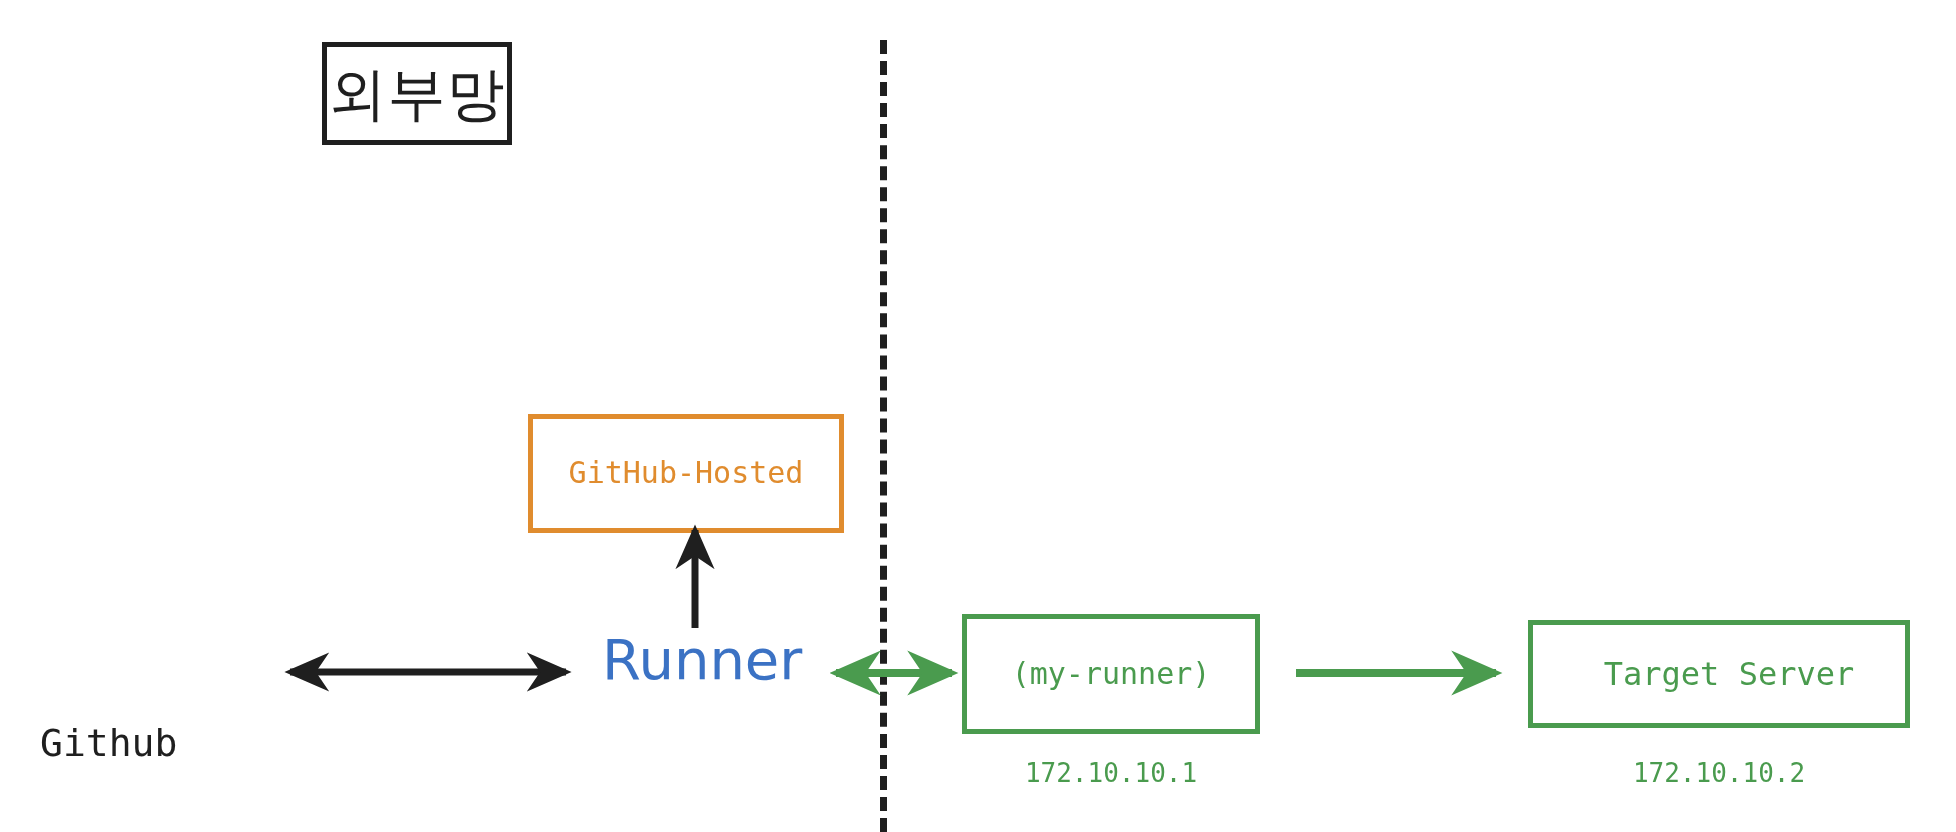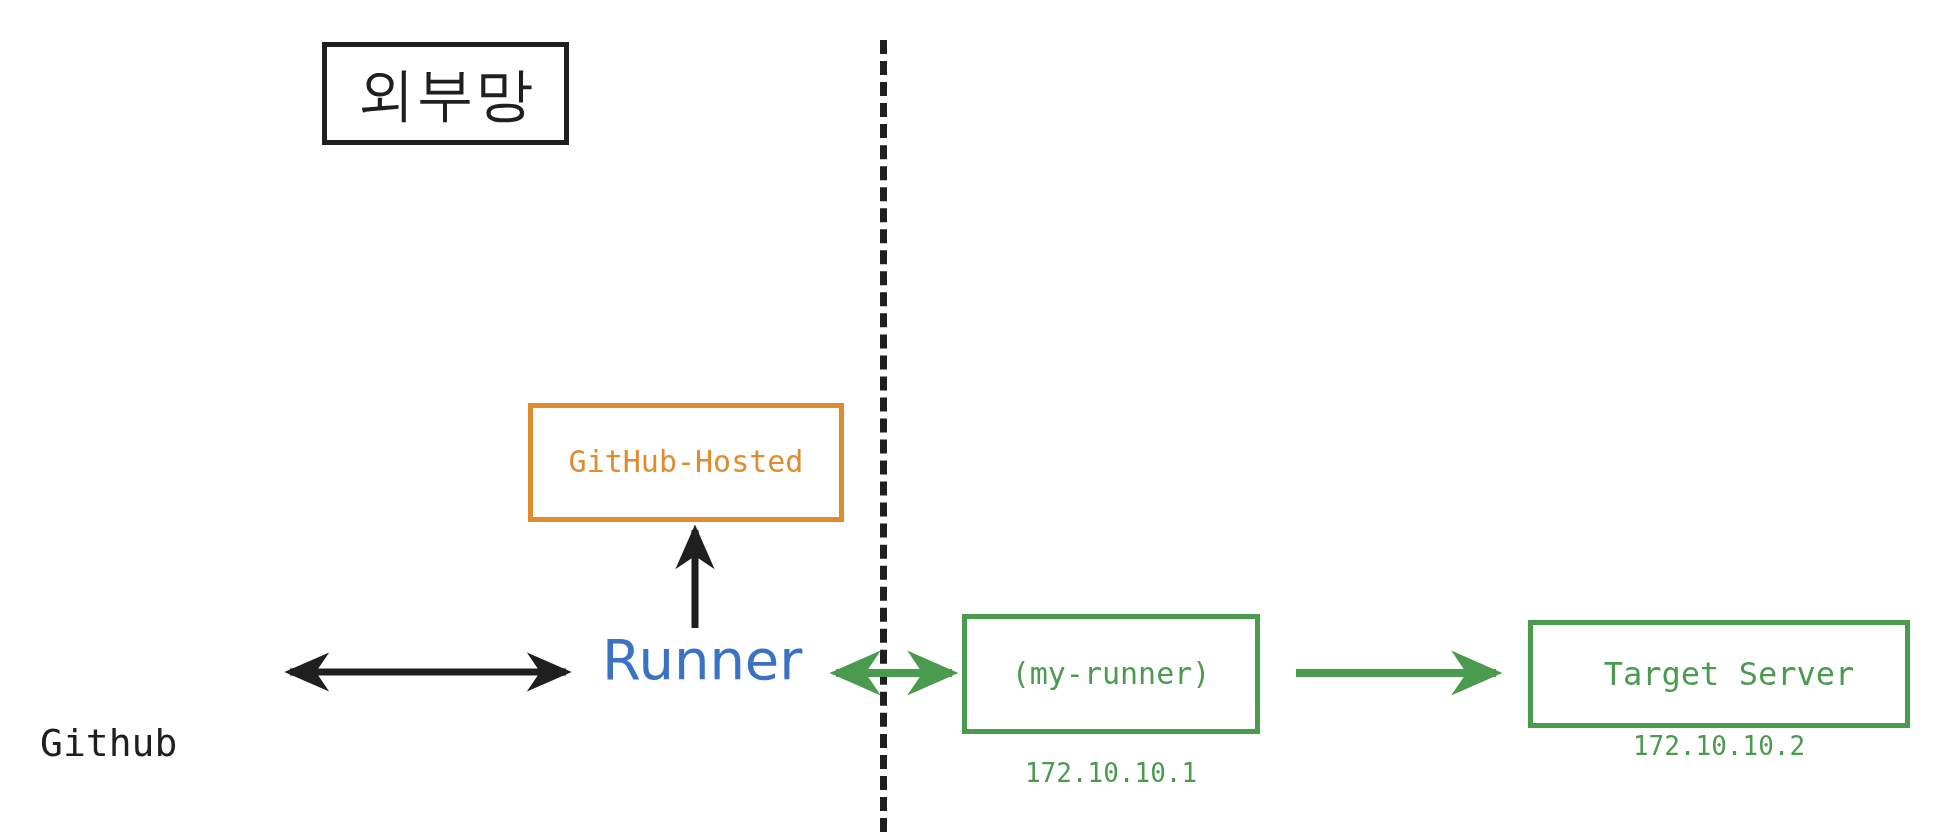--- a/index.html
+++ b/index.html
@@ -37,7 +37,7 @@
     letter-spacing: 1px;
     white-space: nowrap;
   }
-  #zone-external { left: 322px; top: 42px;  width: 247px; height: 103px; }
+  #zone-external { left: 322px; top: 42px;  width: 190px; height: 103px; }
   #zone-internal { left: 1268px; top: 38px; width: 252px; height: 104px; }
 
   

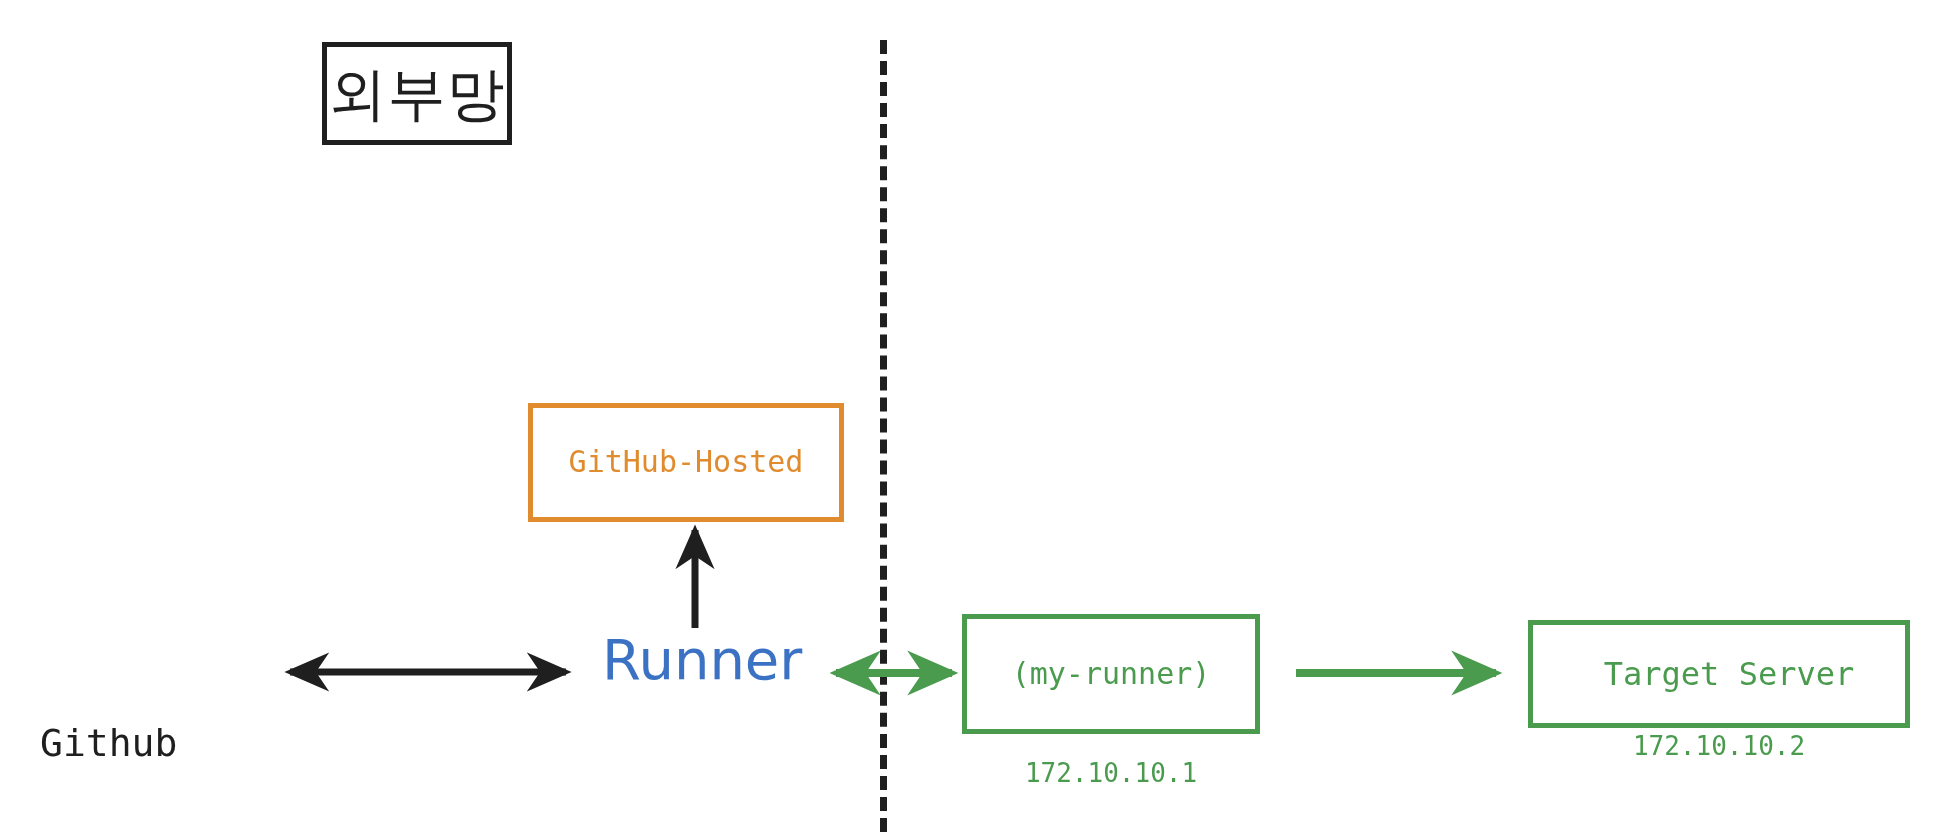--- a/index.html
+++ b/index.html
@@ -68,7 +68,7 @@
   }
 
   #node-github-hosted {
-    left: 528px; top: 403px; width: 316px; height: 119px;
+    left: 528px; top: 414px; width: 316px; height: 119px;
     border: 5px solid #E08C2E;
   }
   #node-github-hosted .node-line { color: #E08C2E; }

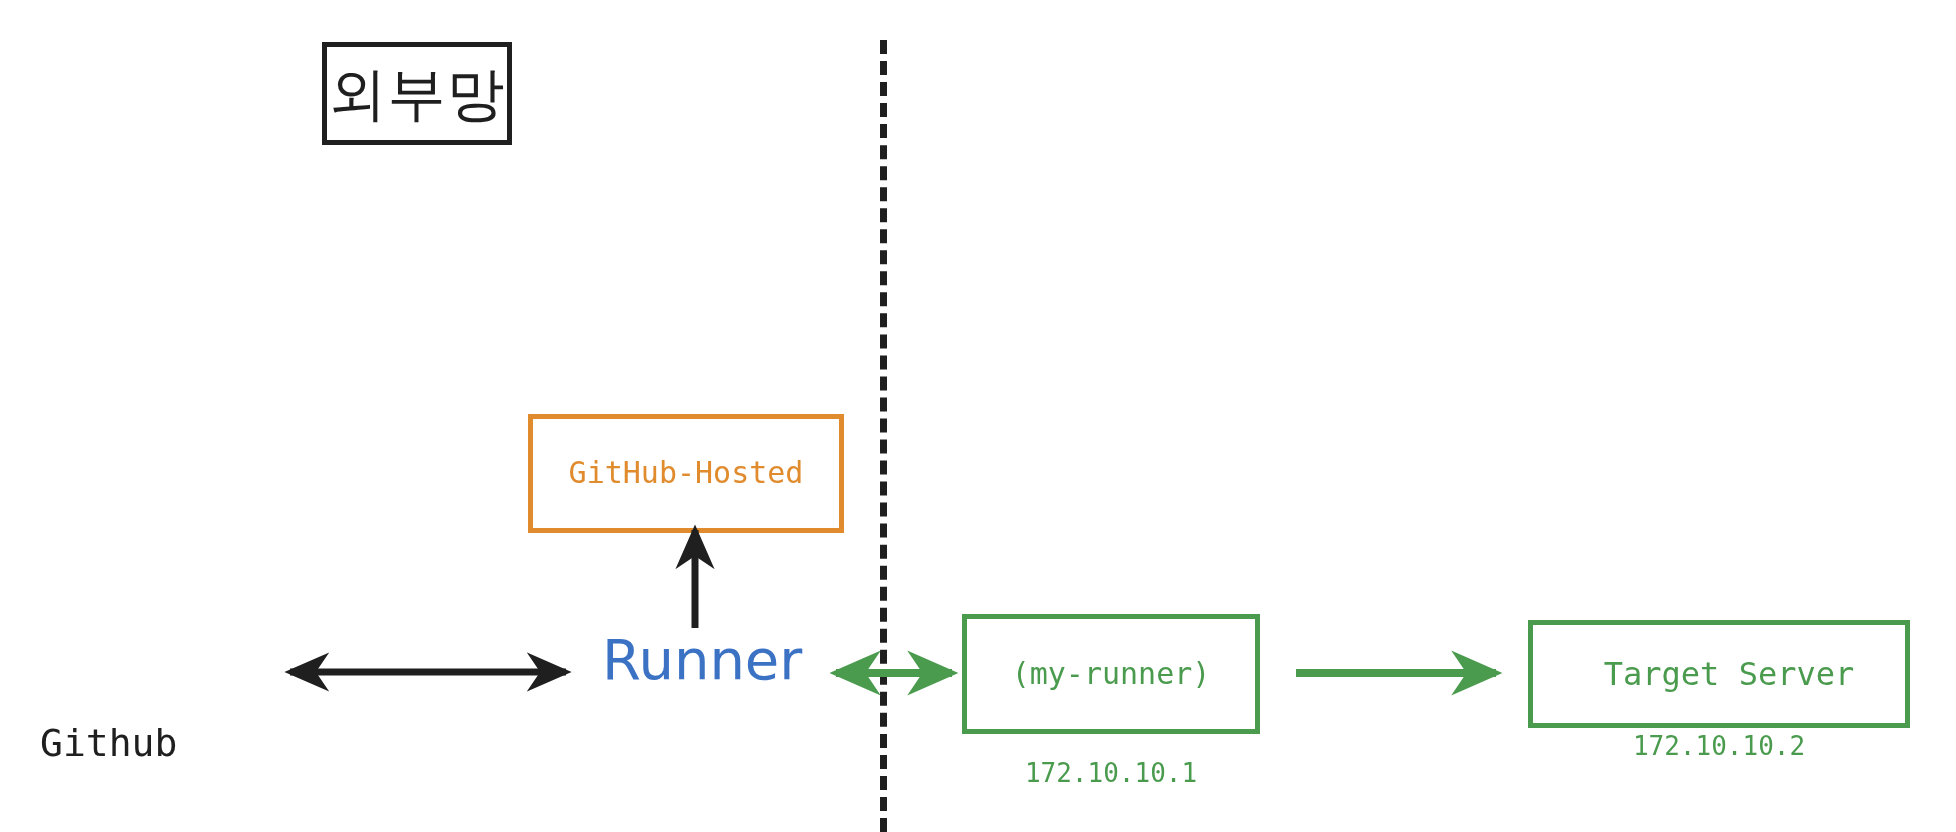--- a/index.html
+++ b/index.html
@@ -119,7 +119,7 @@
     text-align: center;
   }
   #ip-self-hosted   { left: 962px;  top: 758px; width: 298px; }
-  #ip-target-server { left: 1528px; top: 731px; width: 382px; }
+  #ip-target-server { left: 1528px; top: 758px; width: 382px; }
 
   
   #connectors {

